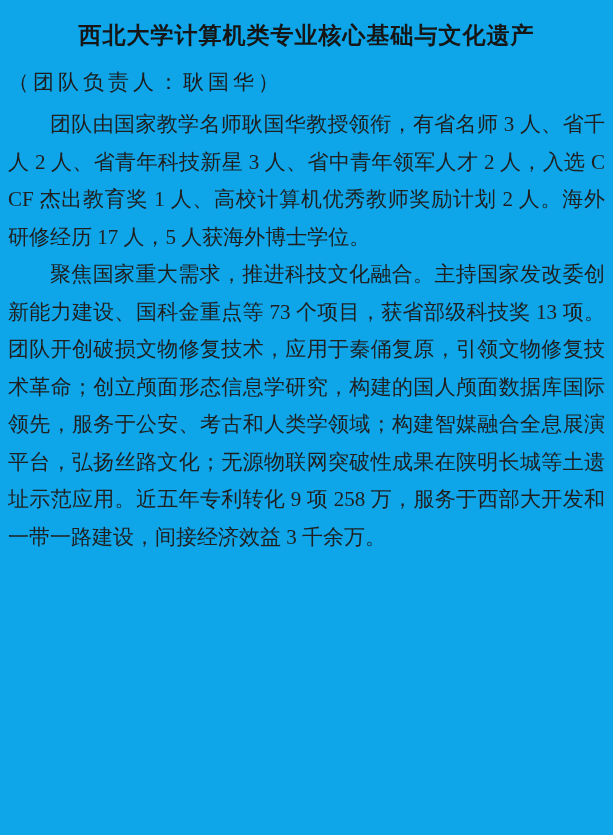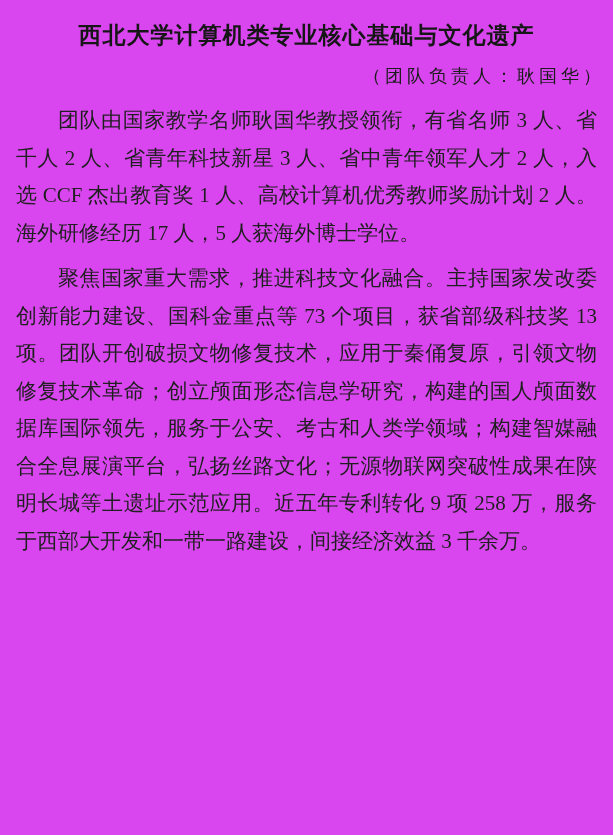--- a/index.html
+++ b/index.html
@@ -11,7 +11,7 @@
     width: 613px;
     height: 835px;
     margin: 0 auto;
-    background: #d946ef;
+    background: #0ea5e9;
     box-sizing: border-box;
     padding: 14px 8px 10px 8px;
     overflow: hidden;

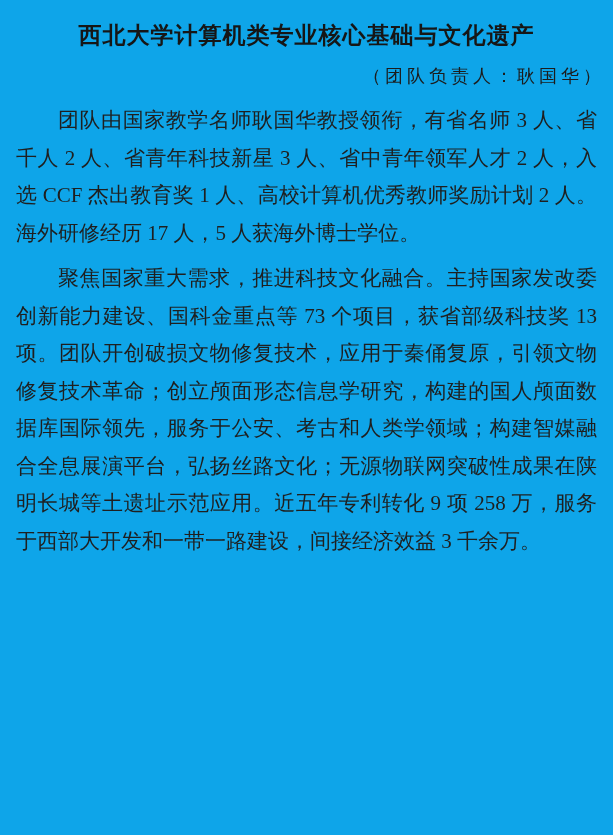--- a/index.html
+++ b/index.html
@@ -29,11 +29,11 @@
   .doc-subtitle {
     font-family: "Liberation Serif", "DejaVu Serif", serif;
     color: #1c1c1c;
-    font-size: 18px;
+    font-size: 21px;
     line-height: 36px;
-    text-align: right;
+    text-align: left;
     letter-spacing: 4px;
-    margin: 2px 0 6px 0;
+    margin: 8px 0 6px 0;
     font-weight: normal;
   }
   .doc-body {

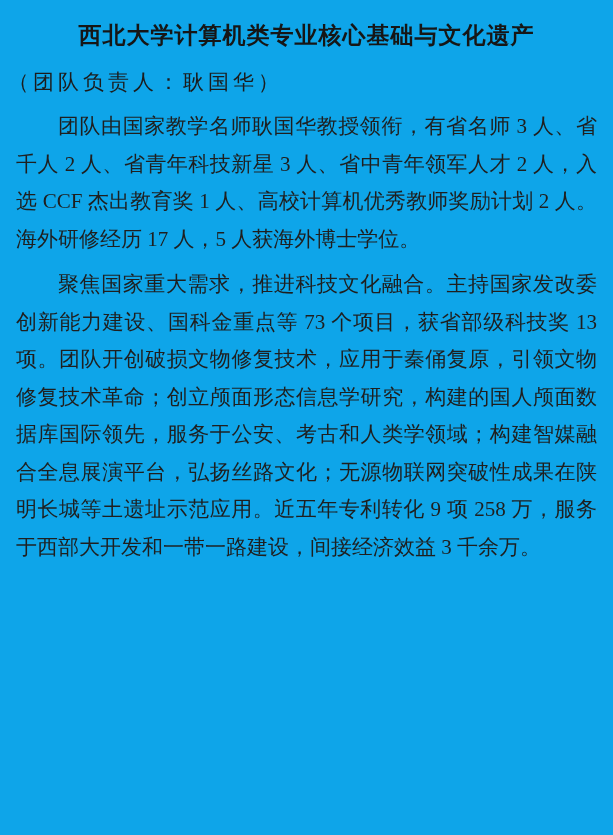--- a/index.html
+++ b/index.html
@@ -43,7 +43,7 @@
     line-height: 37.5px;
   }
   .doc-body p {
-    margin: 8px;
+    margin: 0;
     text-indent: 2em;
     text-align: justify;
     text-justify: inter-ideograph;

